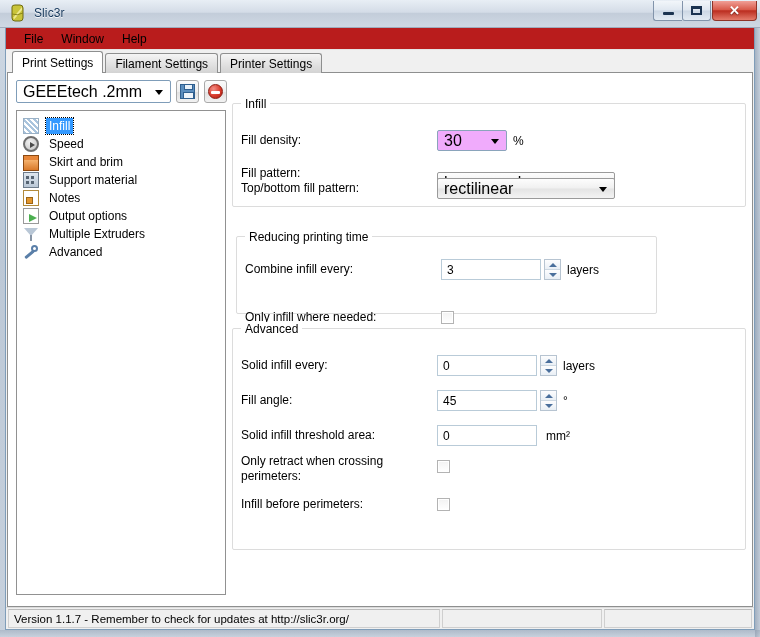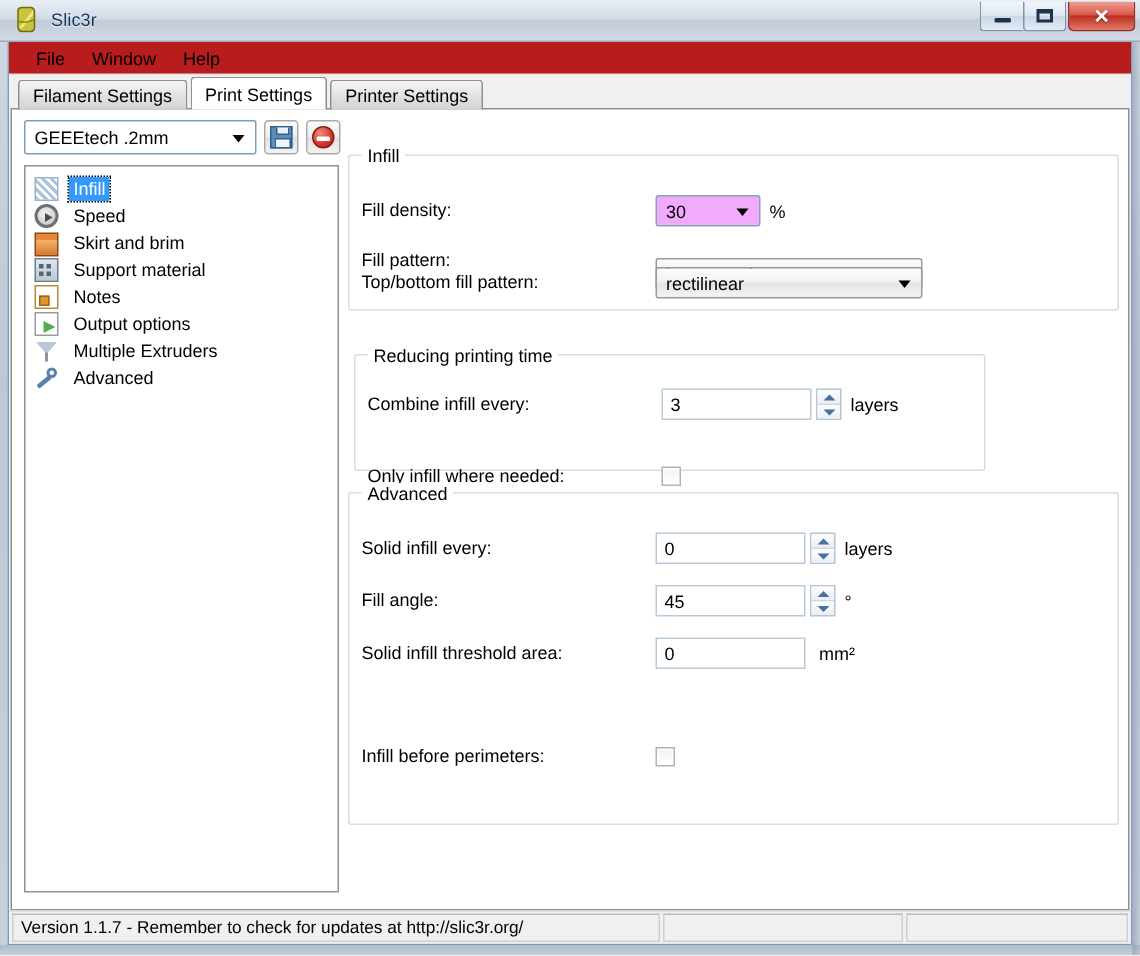--- a/index.html
+++ b/index.html
@@ -529,8 +529,8 @@
       </div>
 
       <div class="tabstrip">
+        <div class="tab active">Print Settings</div>
         <div class="tab">Filament Settings</div>
-        <div class="tab active">Print Settings</div>
         <div class="tab">Printer Settings</div>
       </div>
 

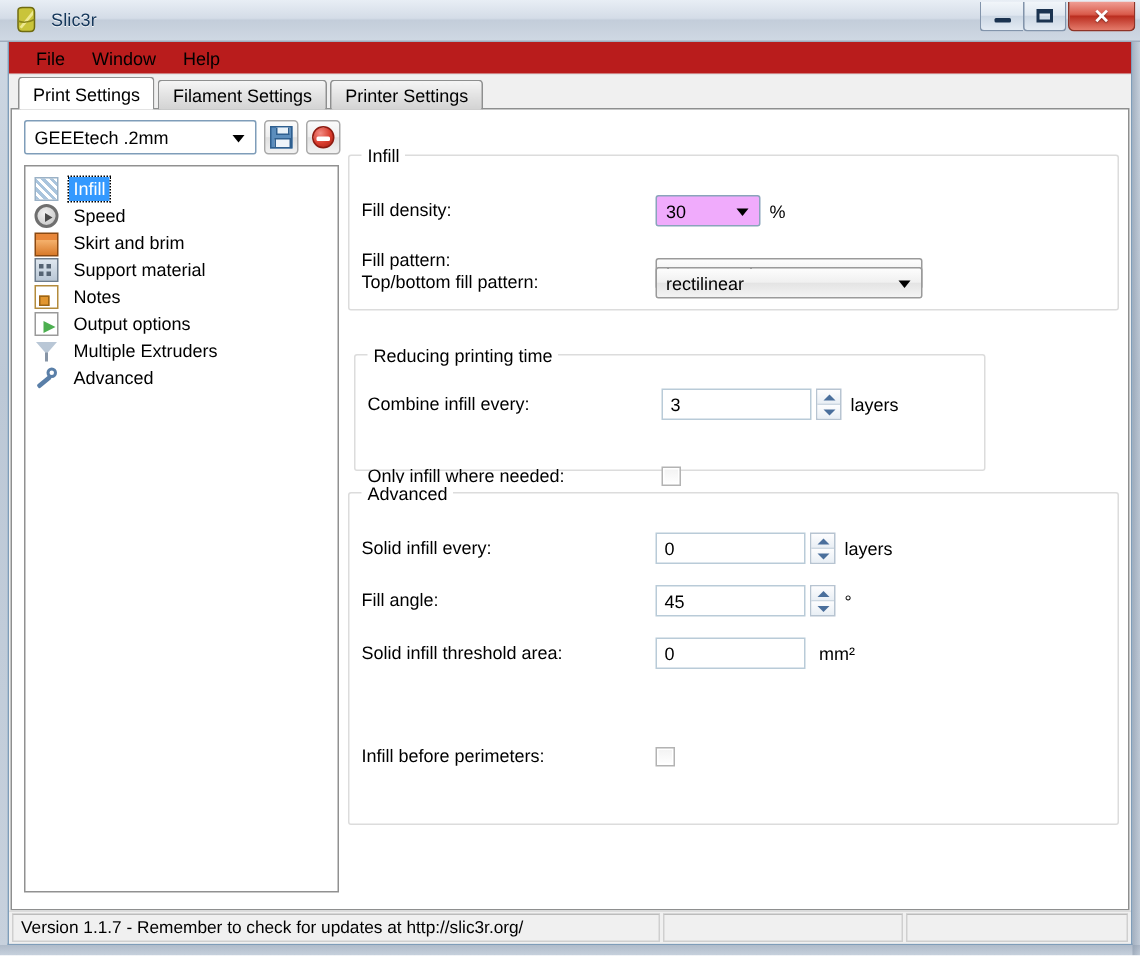--- a/index.html
+++ b/index.html
@@ -181,7 +181,7 @@
     background: linear-gradient(to bottom, #fdfdfd 0%, #f0f0f0 48%, #e4e4e4 52%, #f3f3f3 100%);
     border: 1px solid #9a9a9a;
     border-radius: 2px;
-    font-size: 12px;
+    font-size: 16px;
     color: #000;
     display: flex;
     align-items: center;

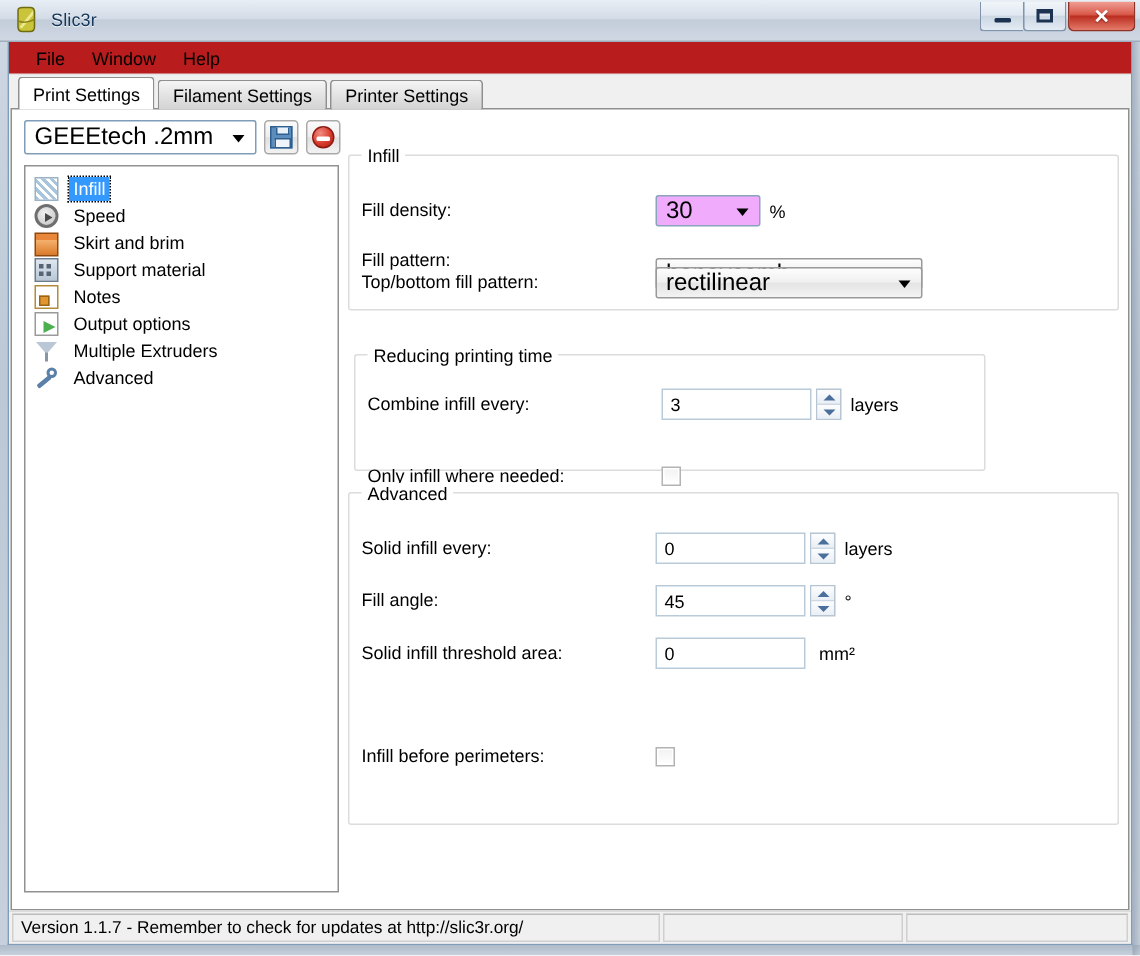--- a/index.html
+++ b/index.html
@@ -683,6 +683,11 @@
               <div class="unit" style="margin-left:9px;">mm²</div>
             </div>
 
+            <div class="field-row" style="left:8px; top:125px; width:498px; align-items:flex-start;">
+              <div class="flabel" style="width:196px;">Only retract when crossing
+perimeters:</div>
+              <div class="cbox" style="margin-top:6px;"></div>
+            </div>
 
             <div class="field-row" style="left:8px; top:168px; width:498px;">
               <div class="flabel" style="width:196px;">Infill before perimeters:</div>

